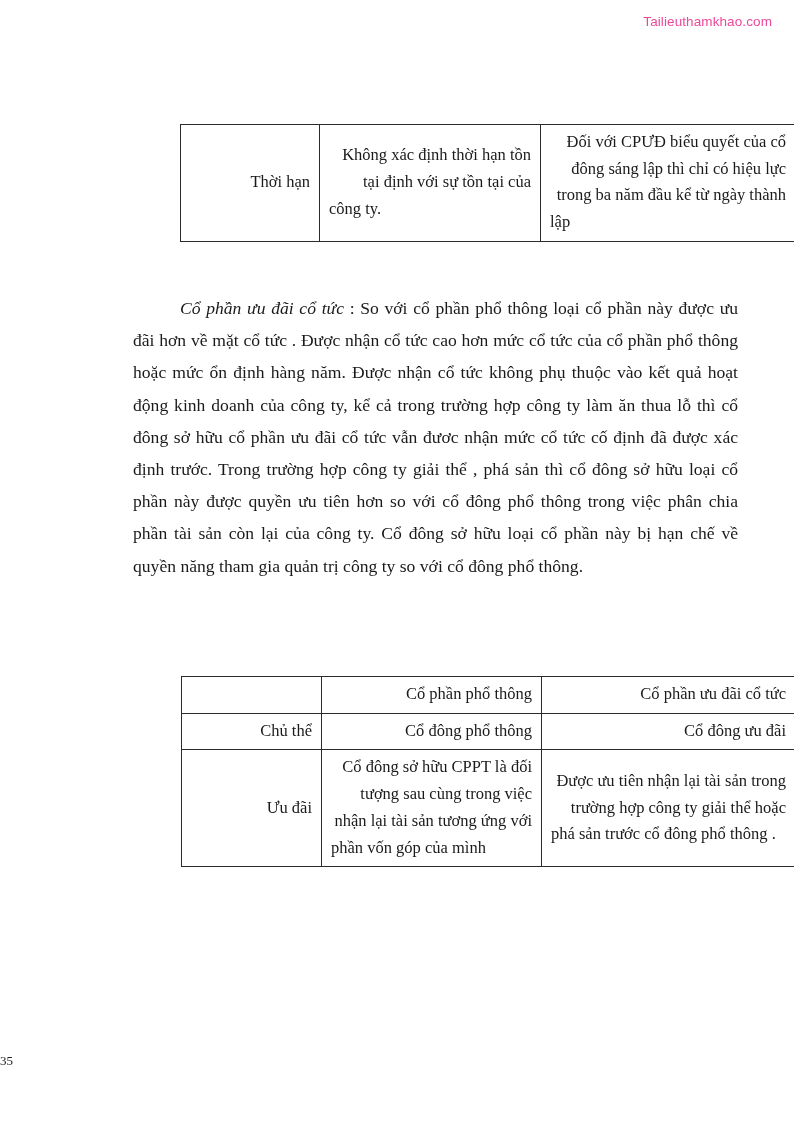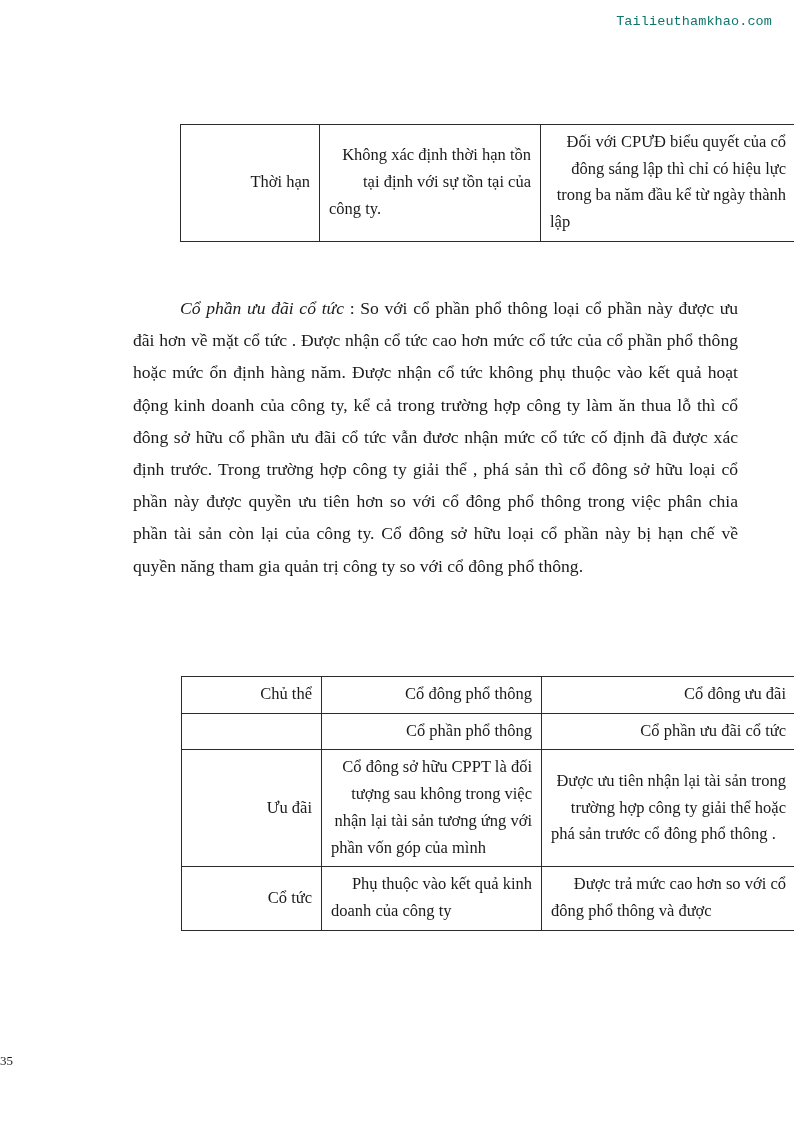--- a/index.html
+++ b/index.html
@@ -23,9 +23,9 @@
     position: absolute;
     top: 14px;
     right: 22px;
-    font-family: Liberation Mono, monospace;
+    font-family: Liberation Sans, sans-serif;
     font-size: 13.5px;
-    color: #0f766e;
+    color: #ec4899;
     letter-spacing: 0.1px;
     white-space: nowrap;
   }

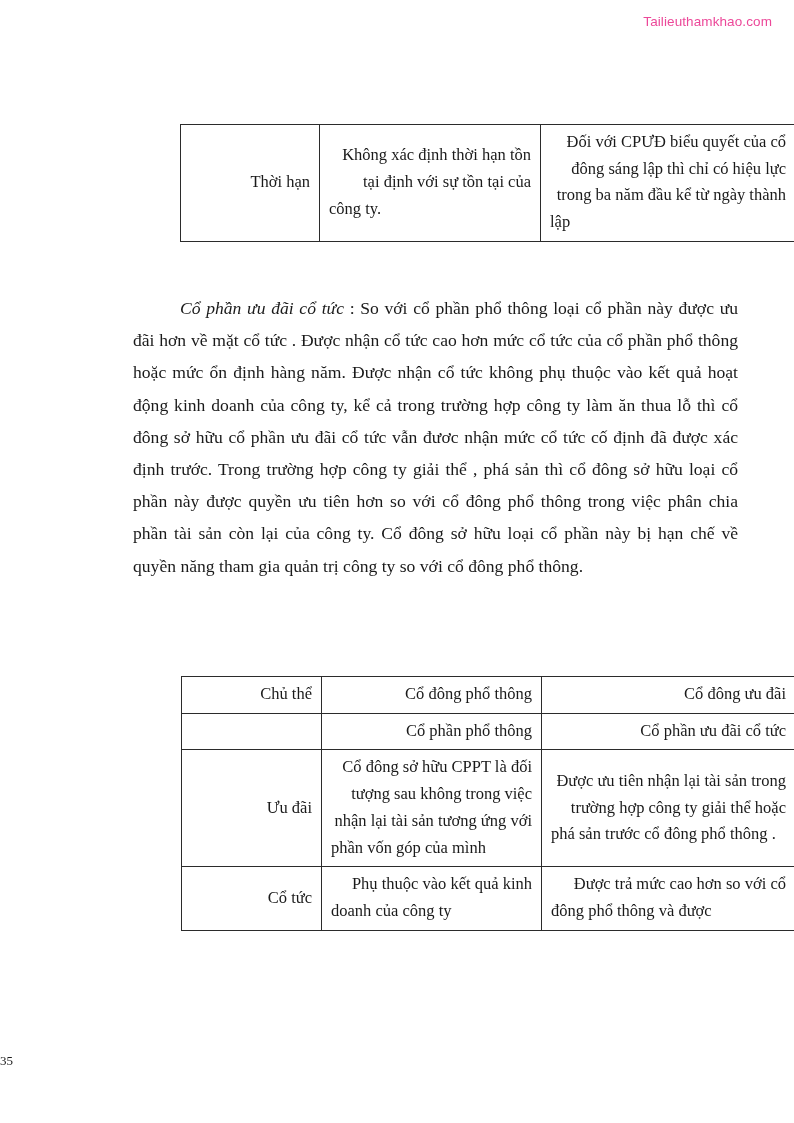--- a/index.html
+++ b/index.html
@@ -131,14 +131,14 @@
   <table class="doc-table" id="table-compare">
     <tbody>
       <tr>
+        <td class="c1 mid"></td>
+        <td class="c2 mid">Cổ phần phổ thông</td>
+        <td class="c3 mid">Cổ phần ưu đãi cổ tức</td>
+      </tr>
+      <tr>
         <td class="c1 mid">Chủ thể</td>
         <td class="c2 mid">Cổ đông phổ thông</td>
         <td class="c3 mid">Cổ đông ưu đãi</td>
-      </tr>
-      <tr>
-        <td class="c1 mid"></td>
-        <td class="c2 mid">Cổ phần phổ thông</td>
-        <td class="c3 mid">Cổ phần ưu đãi cổ tức</td>
       </tr>
       <tr>
         <td class="c1 mid">Ưu đãi</td>

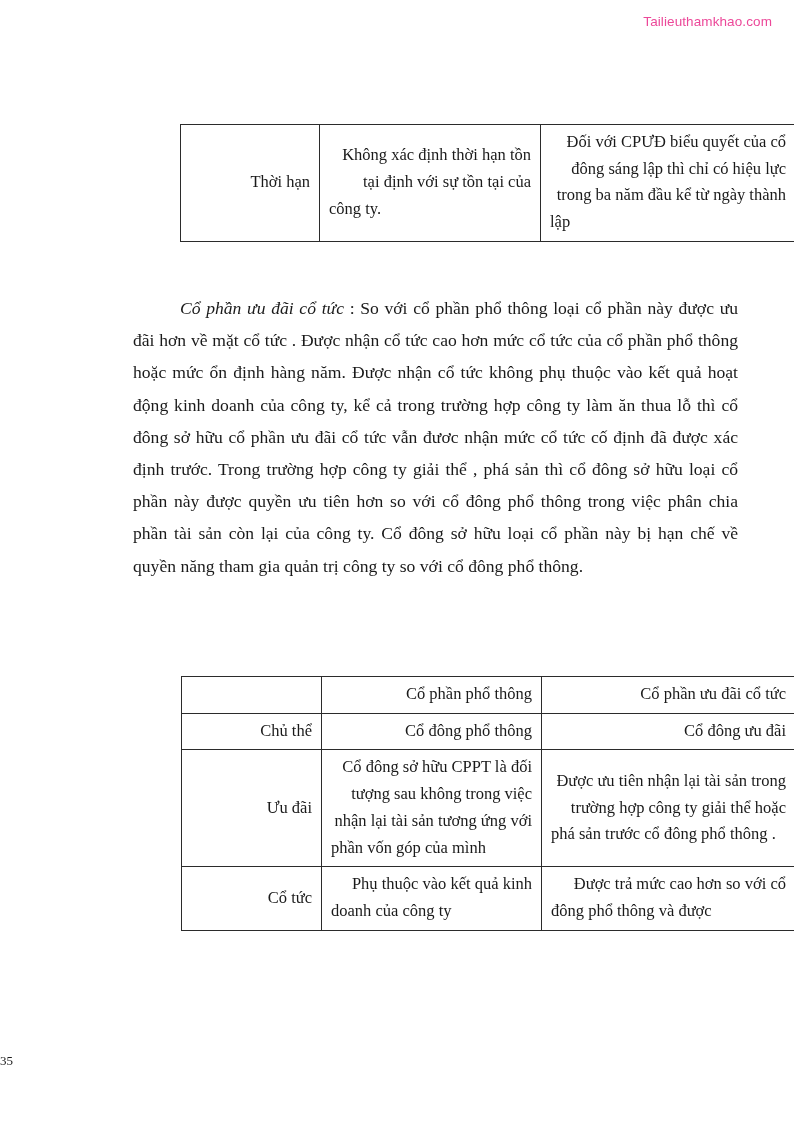--- a/index.html
+++ b/index.html
@@ -142,7 +142,7 @@
       </tr>
       <tr>
         <td class="c1 mid">Ưu đãi</td>
-        <td class="c2 just mid">Cổ đông sở hữu CPPT là đối tượng sau không trong việc nhận lại tài sản tương ứng với phần vốn góp của mình</td>
+        <td class="c2 just mid">Cổ đông sở hữu CPPT là đối tượng sau cùng trong việc nhận lại tài sản tương ứng với phần vốn góp của mình</td>
         <td class="c3 just mid">Được ưu tiên nhận lại tài sản trong trường hợp công ty giải thể hoặc phá sản  trước cổ đông phổ thông .</td>
       </tr>
       <tr>

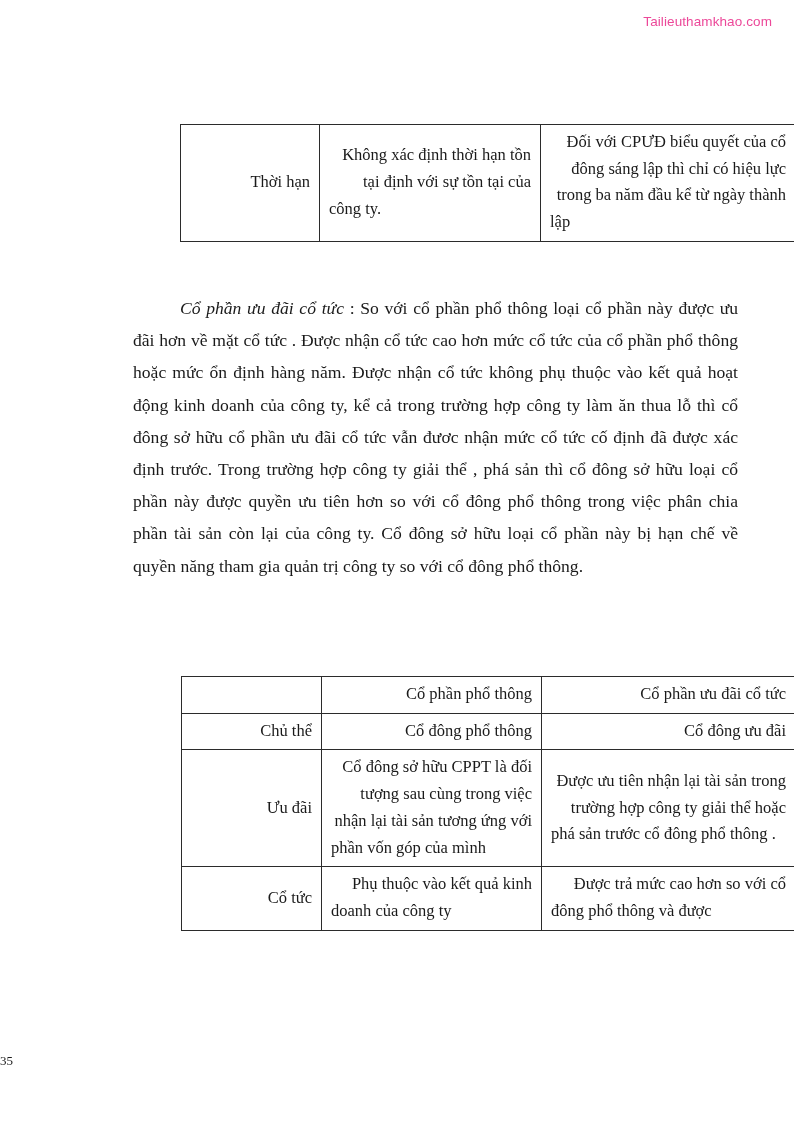--- a/index.html
+++ b/index.html
@@ -145,11 +145,6 @@
         <td class="c2 just mid">Cổ đông sở hữu CPPT là đối tượng sau cùng trong việc nhận lại tài sản tương ứng với phần vốn góp của mình</td>
         <td class="c3 just mid">Được ưu tiên nhận lại tài sản trong trường hợp công ty giải thể hoặc phá sản  trước cổ đông phổ thông .</td>
       </tr>
-      <tr>
-        <td class="c1 mid">Cổ tức</td>
-        <td class="c2 just mid">Phụ thuộc vào kết quả kinh doanh của công ty</td>
-        <td class="c3 just mid">Được trả mức cao hơn so với cổ đông phổ thông và được</td>
-      </tr>
     </tbody>
   </table>
 

